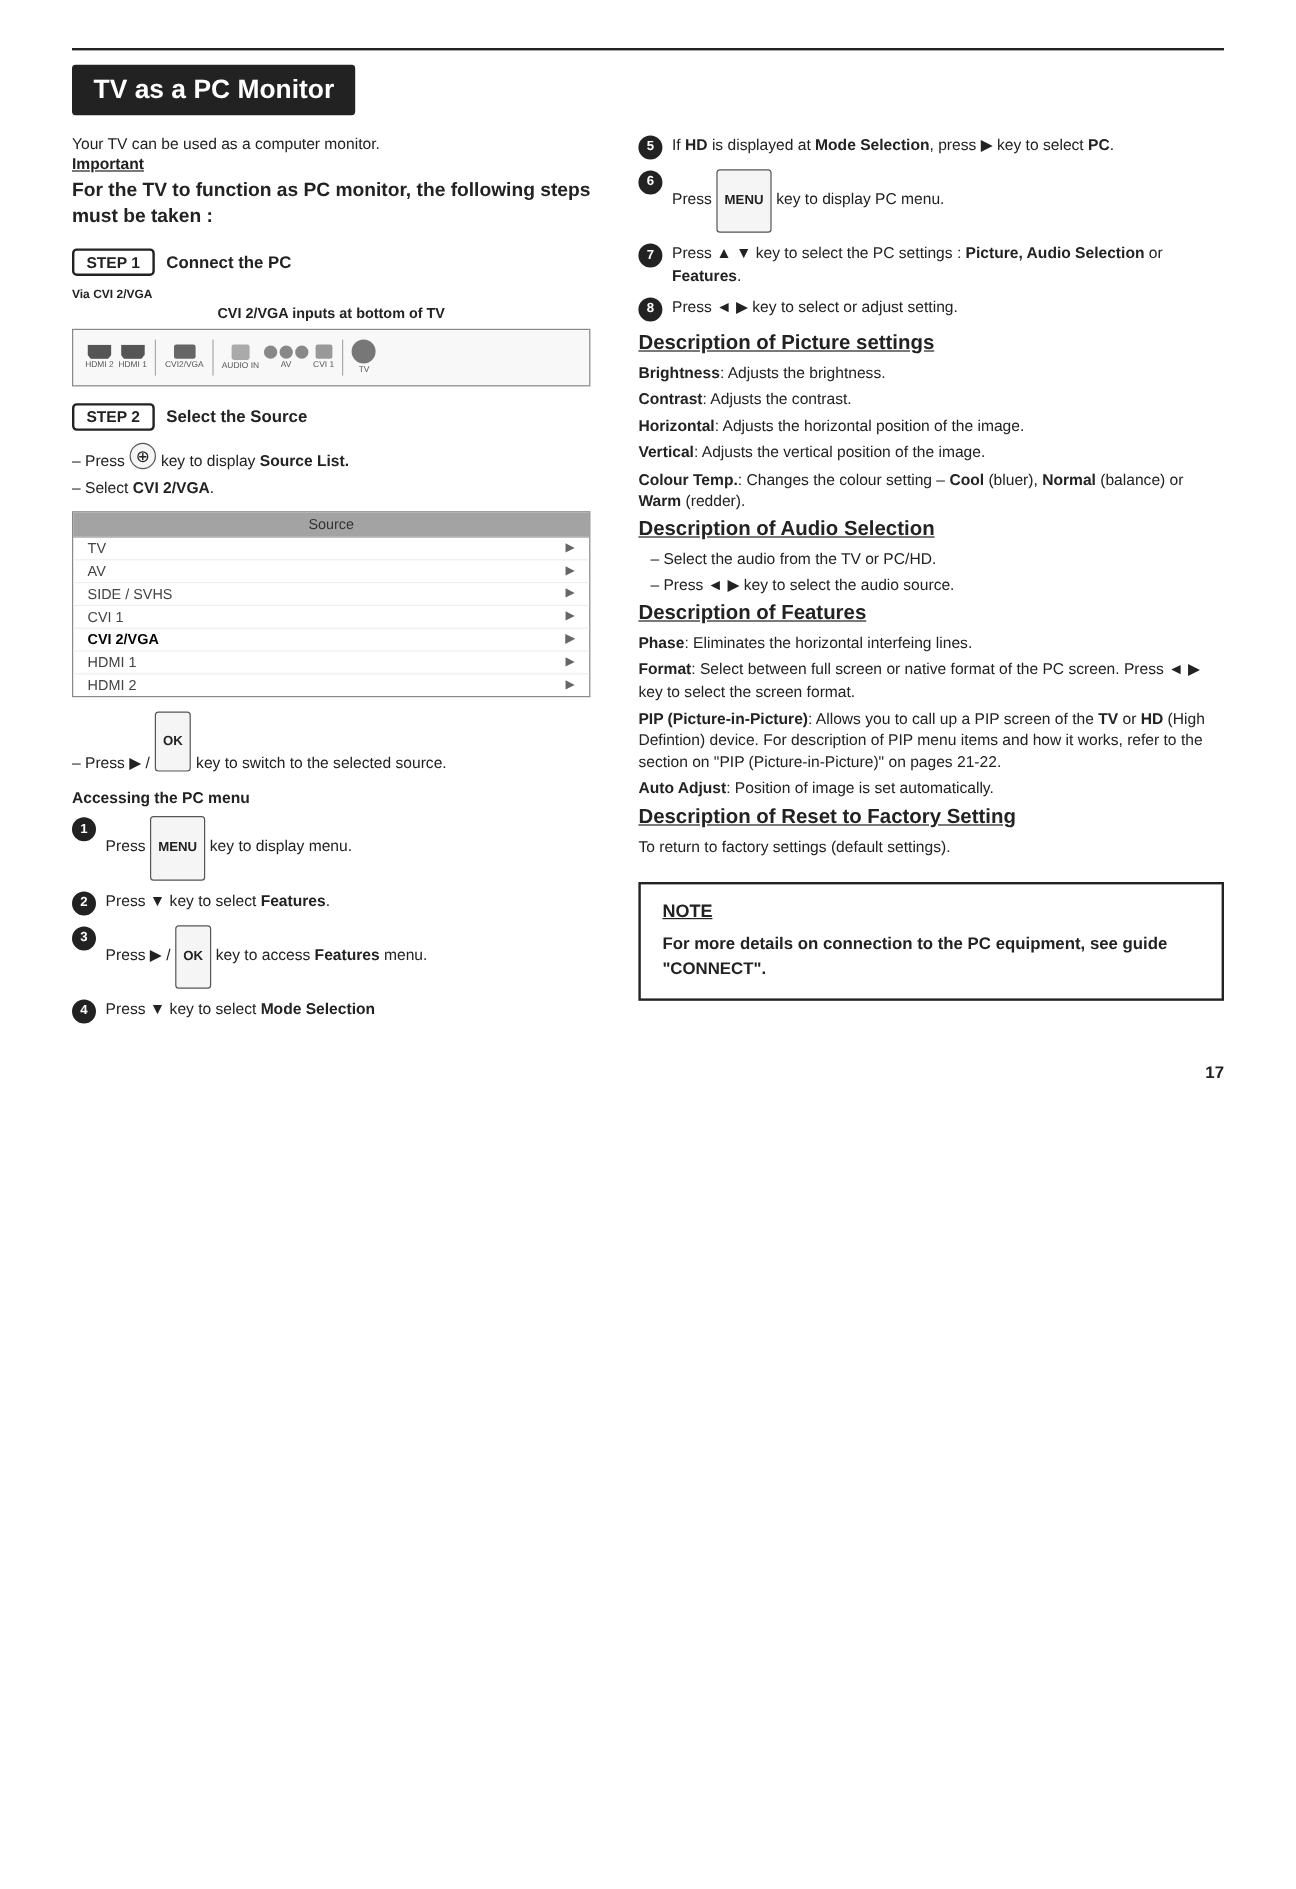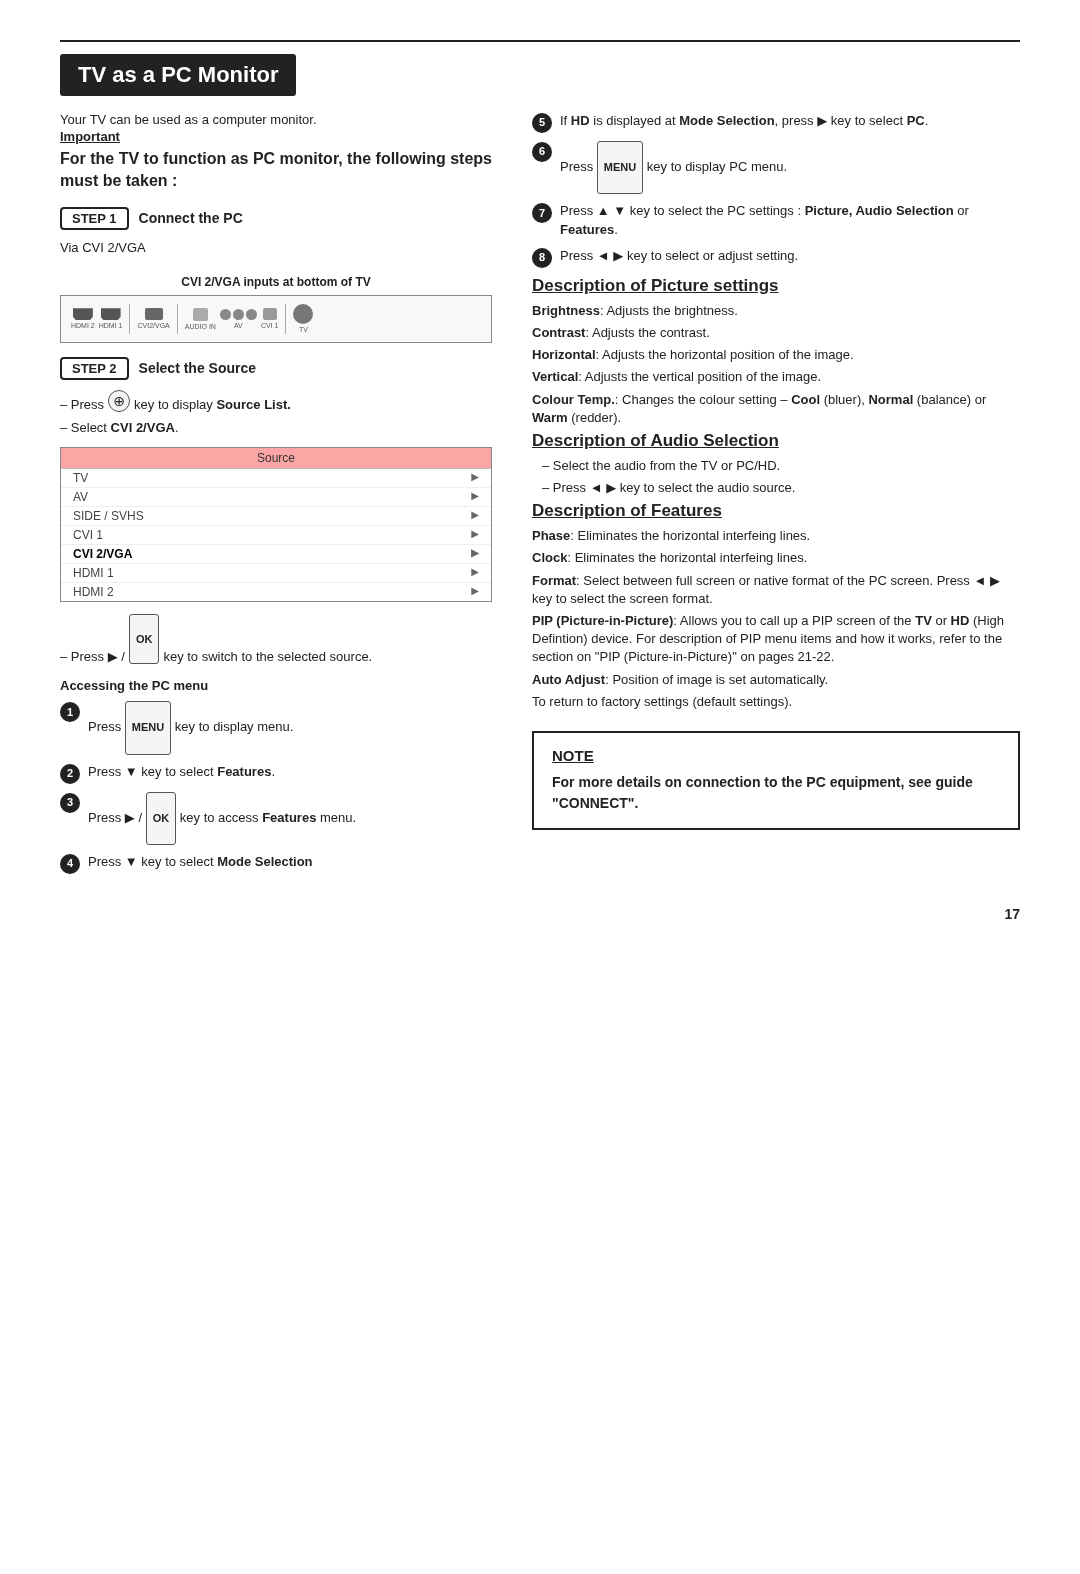--- a/index.html
+++ b/index.html
@@ -87,9 +87,9 @@
     }
 
     .via-label {
-      font-weight: normal;
-      font-size: 13px;
-      margin-bottom: 20px;
+      font-weight: bold;
+      font-size: 10px;
+      margin-bottom: 3px;
     }
 
     .step-content {

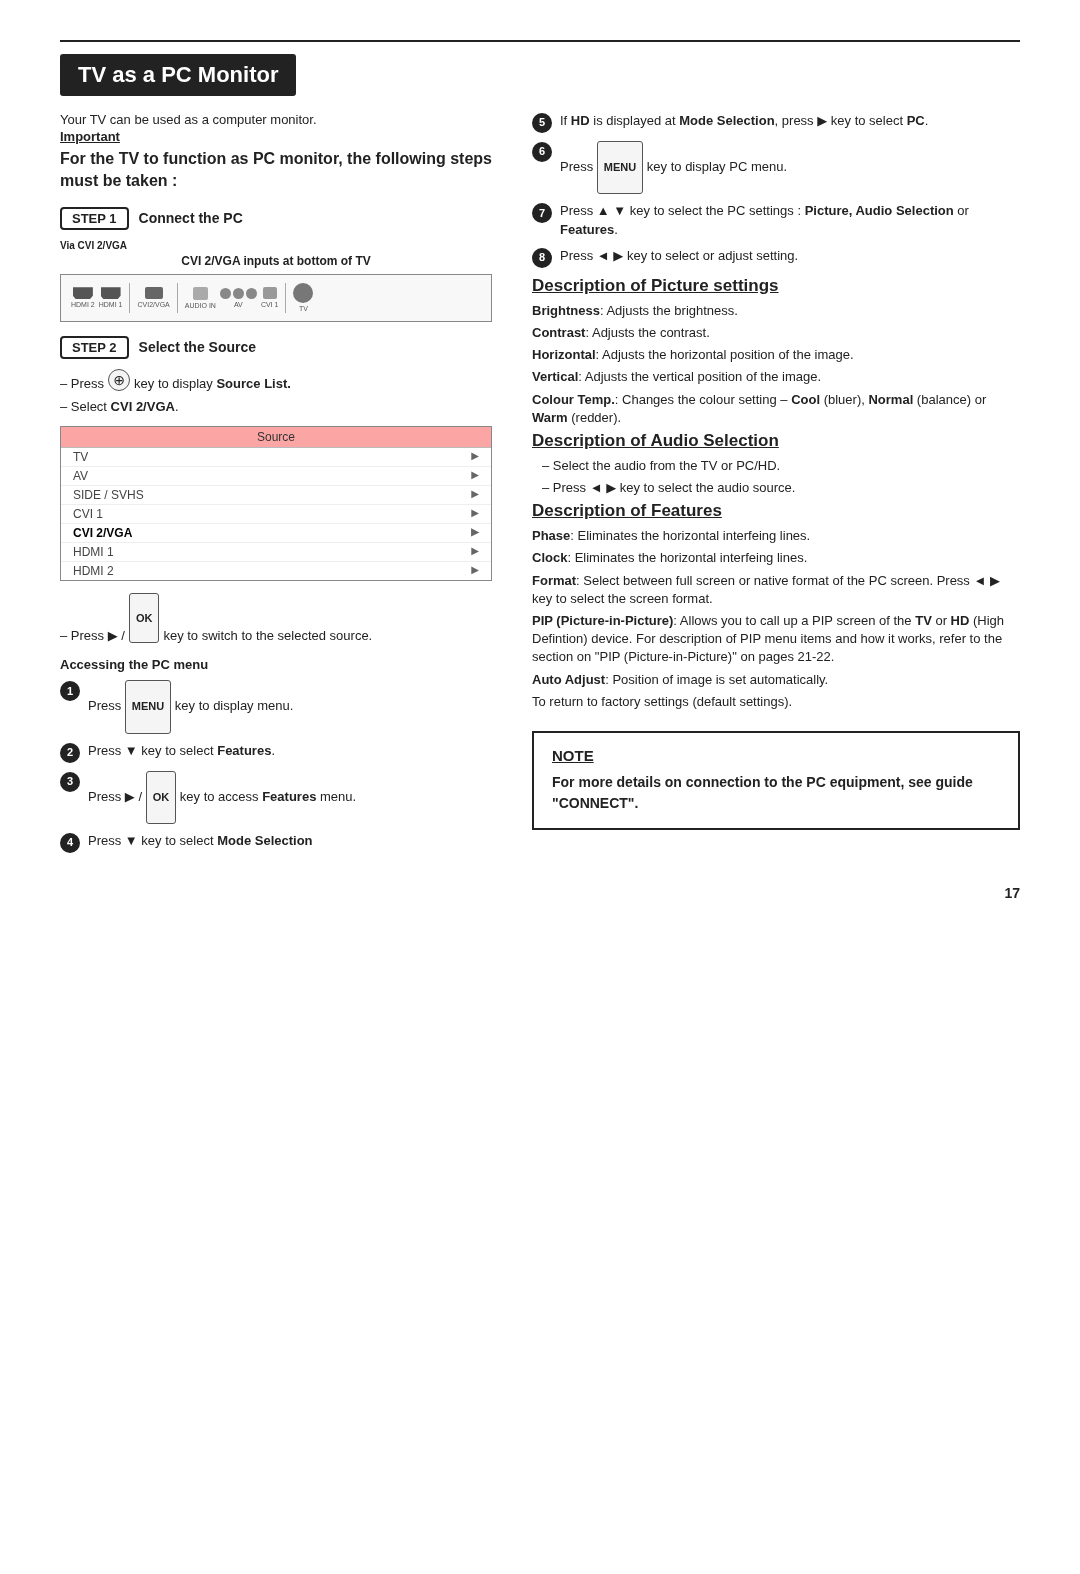--- a/index.html
+++ b/index.html
@@ -146,7 +146,7 @@
 
     .source-header-row {
       text-align: center;
-      background: #fca5a5;
+      background: #a3a3a3;
       border-bottom: 1px solid #bbb;
       padding: 3px 0;
       font-size: 12px;

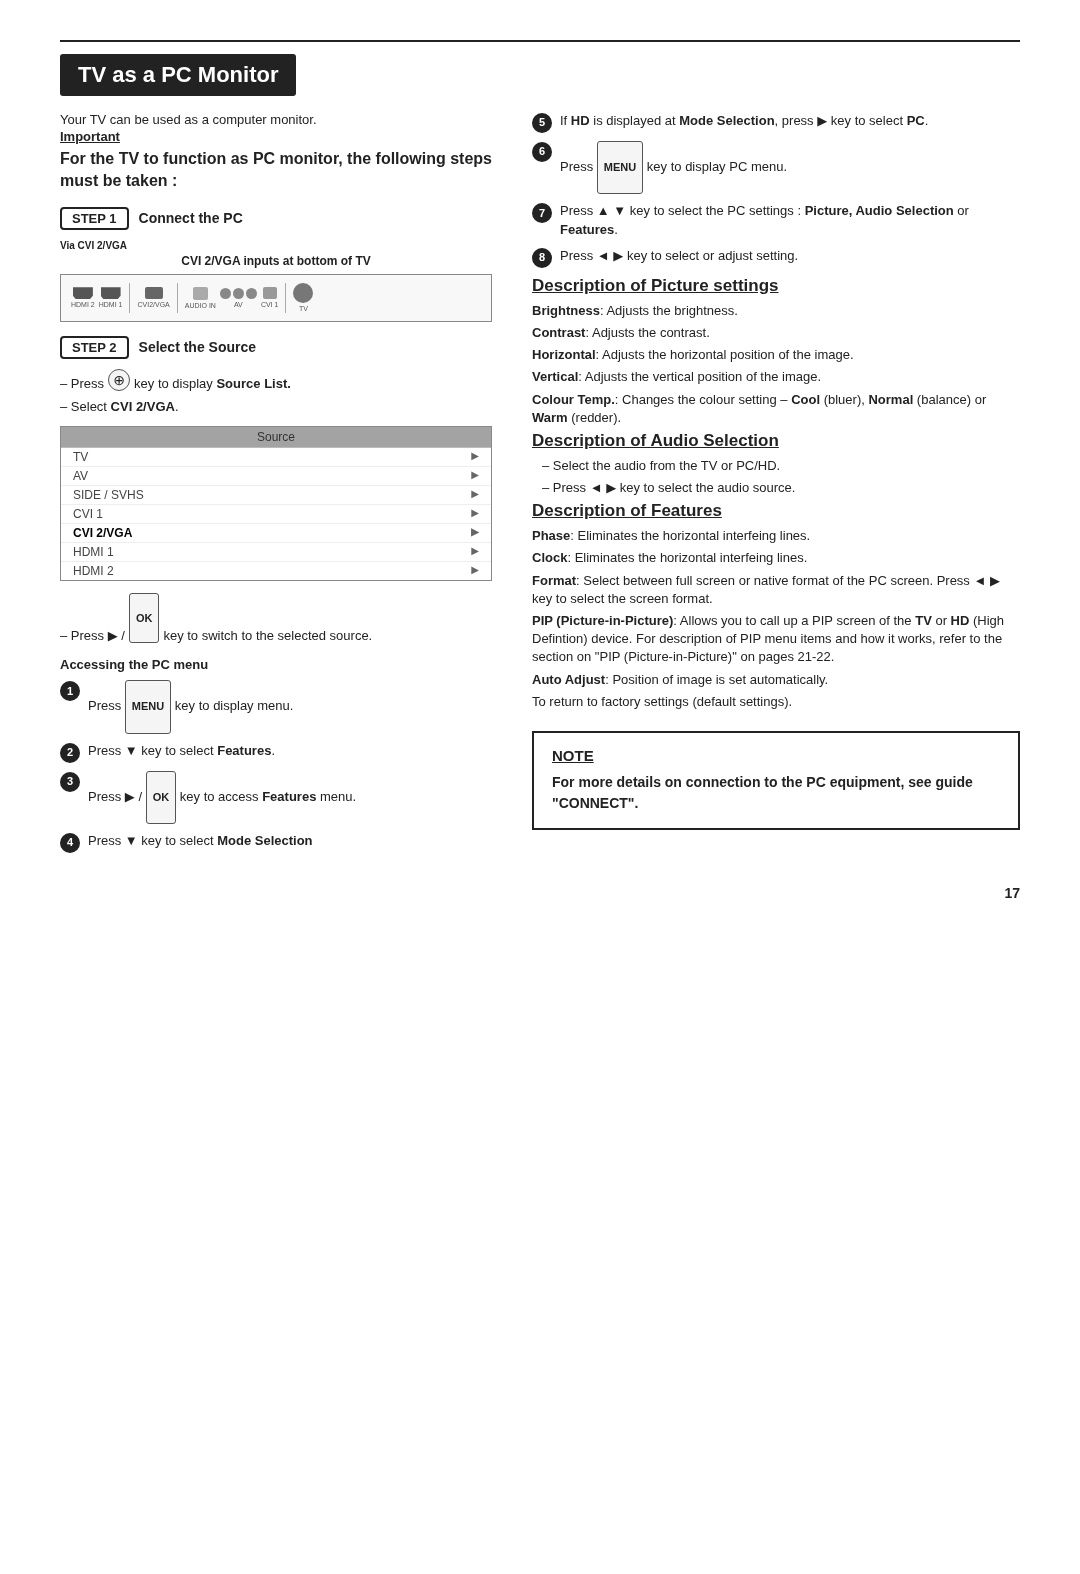--- a/index.html
+++ b/index.html
@@ -479,7 +479,6 @@
 
     <p class="section-heading">Description of Features</p>
     <p class="desc-item"><strong>Phase</strong>: Eliminates the horizontal interfeing lines.</p>
-    <p class="desc-item"><strong>Clock</strong>: Eliminates the horizontal interfeing lines.</p>
     <p class="desc-item"><strong>Format</strong>: Select between full screen or native format of the PC screen. Press ◄ ▶ key to select the screen format.</p>
     <p class="desc-item"><strong>PIP (Picture-in-Picture)</strong>: Allows you to call up a PIP screen of the <strong>TV</strong> or <strong>HD</strong> (High Defintion) device. For description of PIP menu items and how it works, refer to the section on "PIP (Picture-in-Picture)" on pages 21-22.</p>
     <p class="desc-item"><strong>Auto Adjust</strong>: Position of image is set automatically.</p>

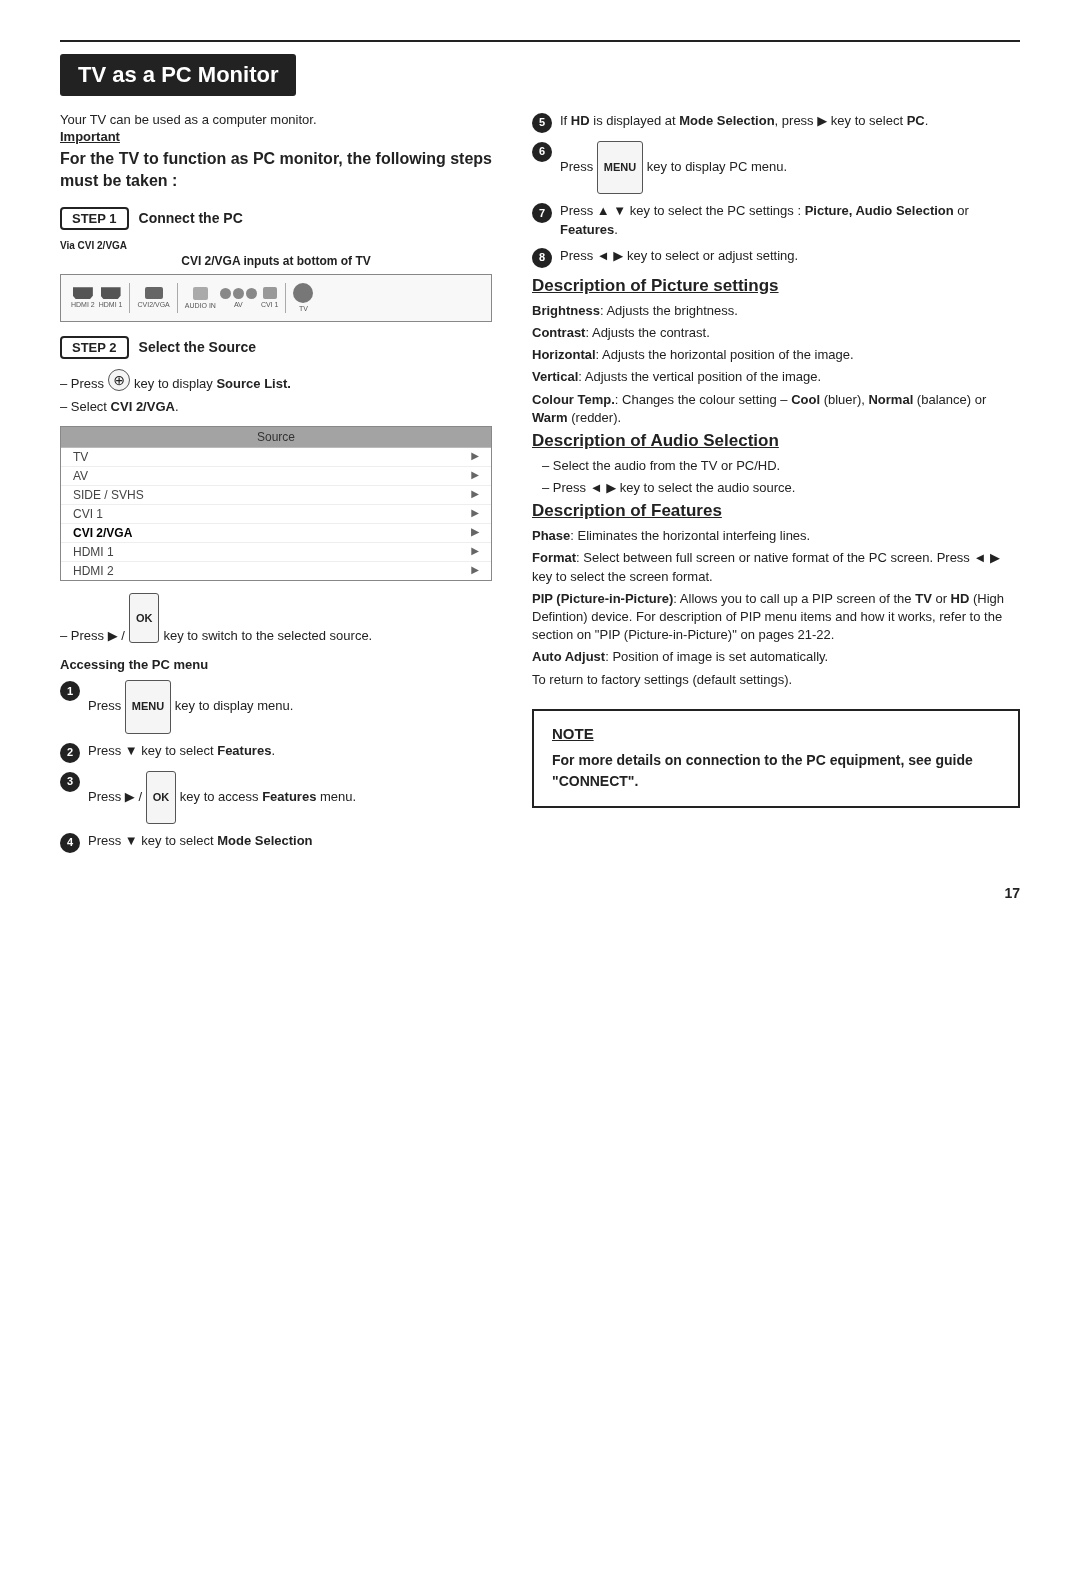--- a/index.html
+++ b/index.html
@@ -483,6 +483,7 @@
     <p class="desc-item"><strong>PIP (Picture-in-Picture)</strong>: Allows you to call up a PIP screen of the <strong>TV</strong> or <strong>HD</strong> (High Defintion) device. For description of PIP menu items and how it works, refer to the section on "PIP (Picture-in-Picture)" on pages 21-22.</p>
     <p class="desc-item"><strong>Auto Adjust</strong>: Position of image is set automatically.</p>
 
+    <p class="section-heading" style="text-decoration:underline;font-weight:bold;">Description of Reset to Factory Setting</p>
     <p class="desc-item">To return to factory settings (default settings).</p>
 
     <div class="note-box">

